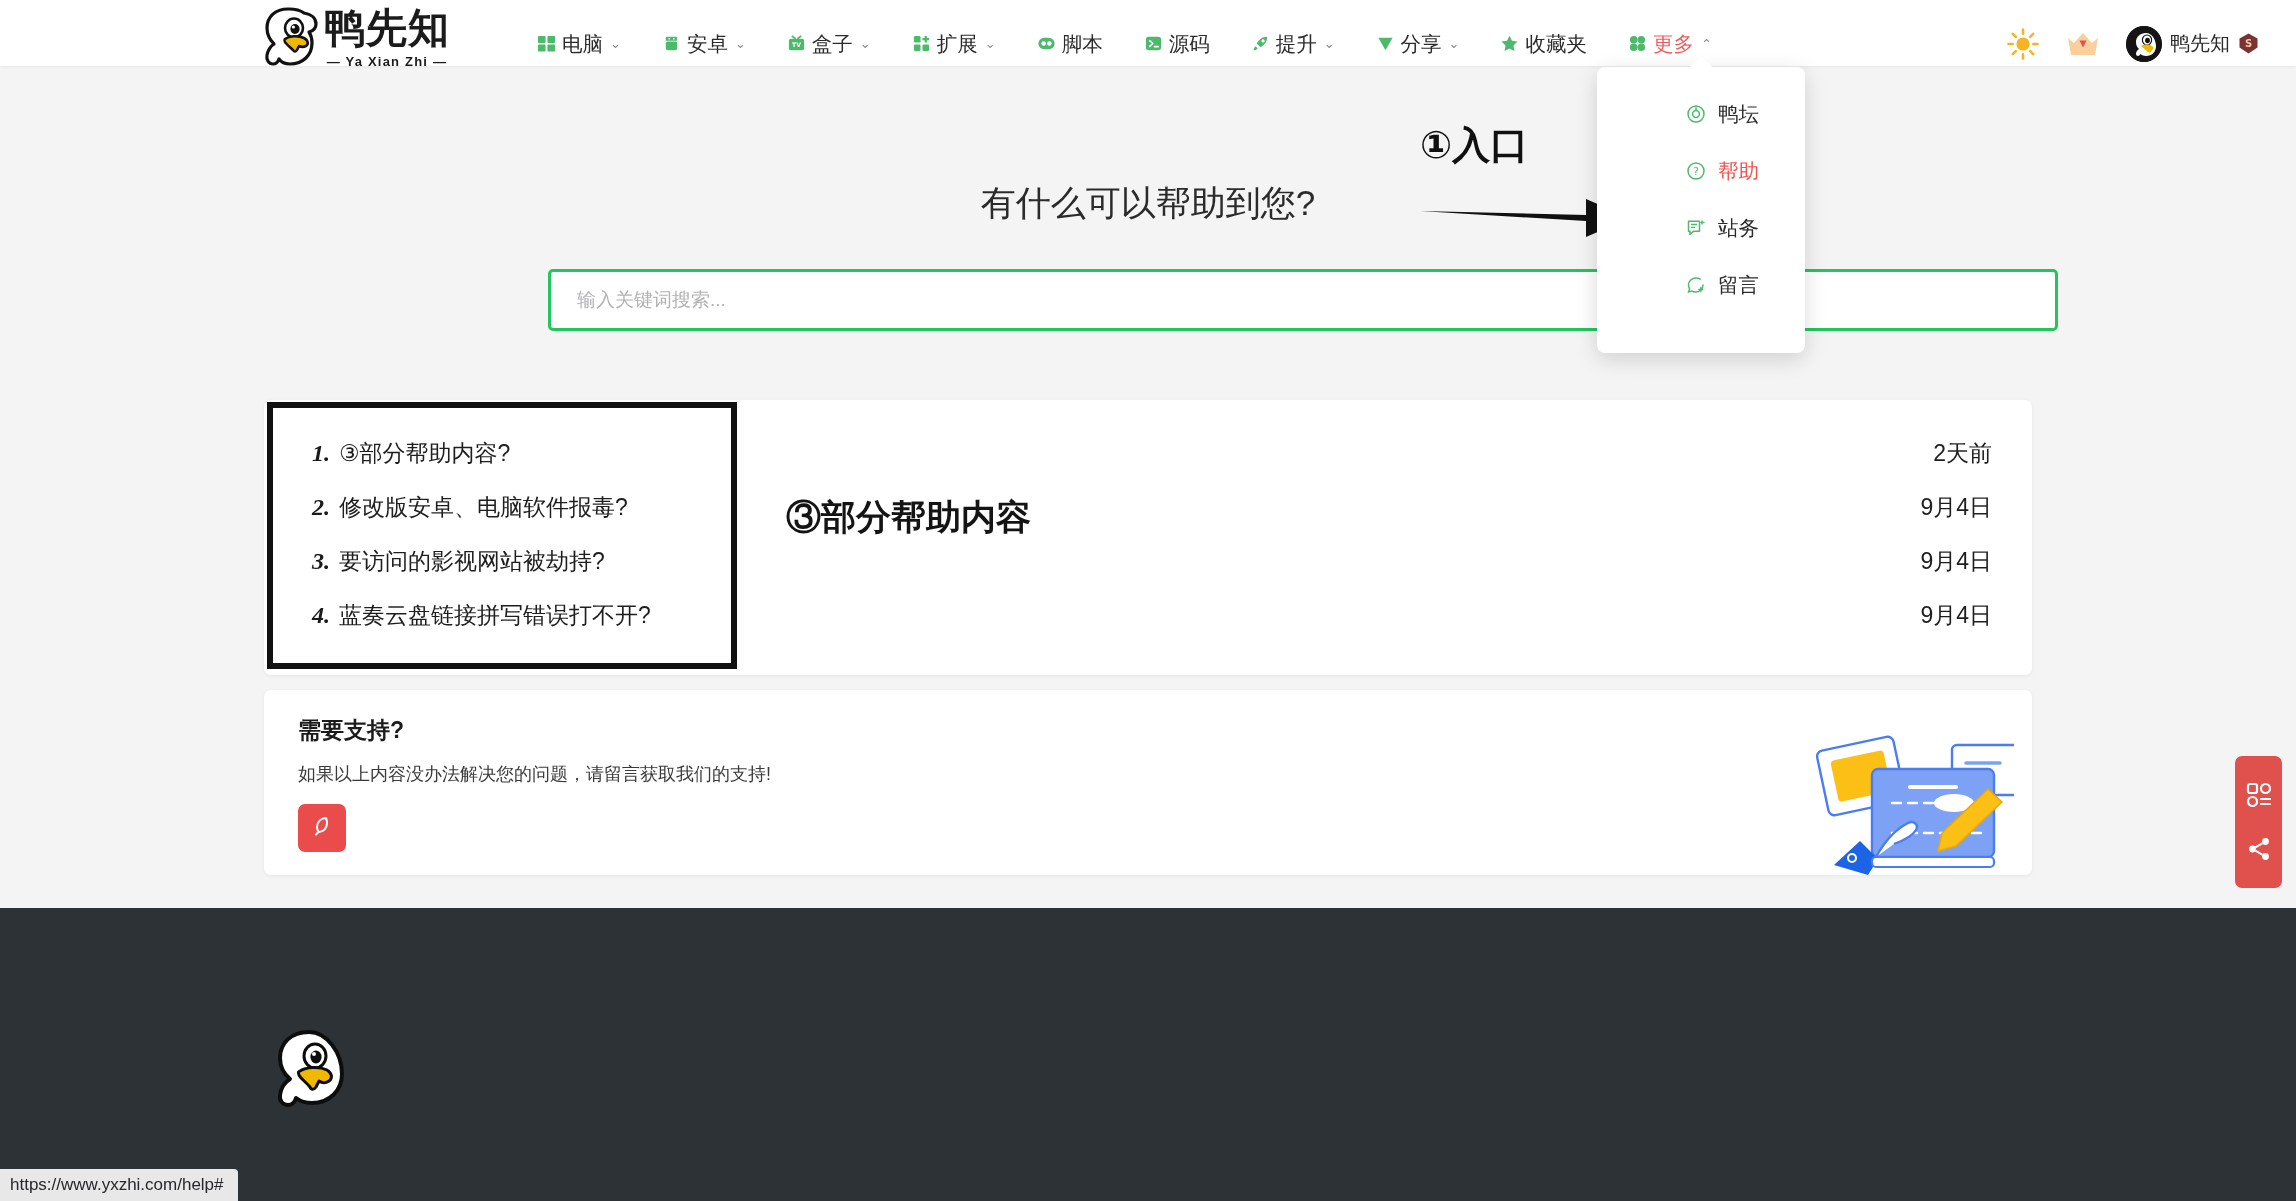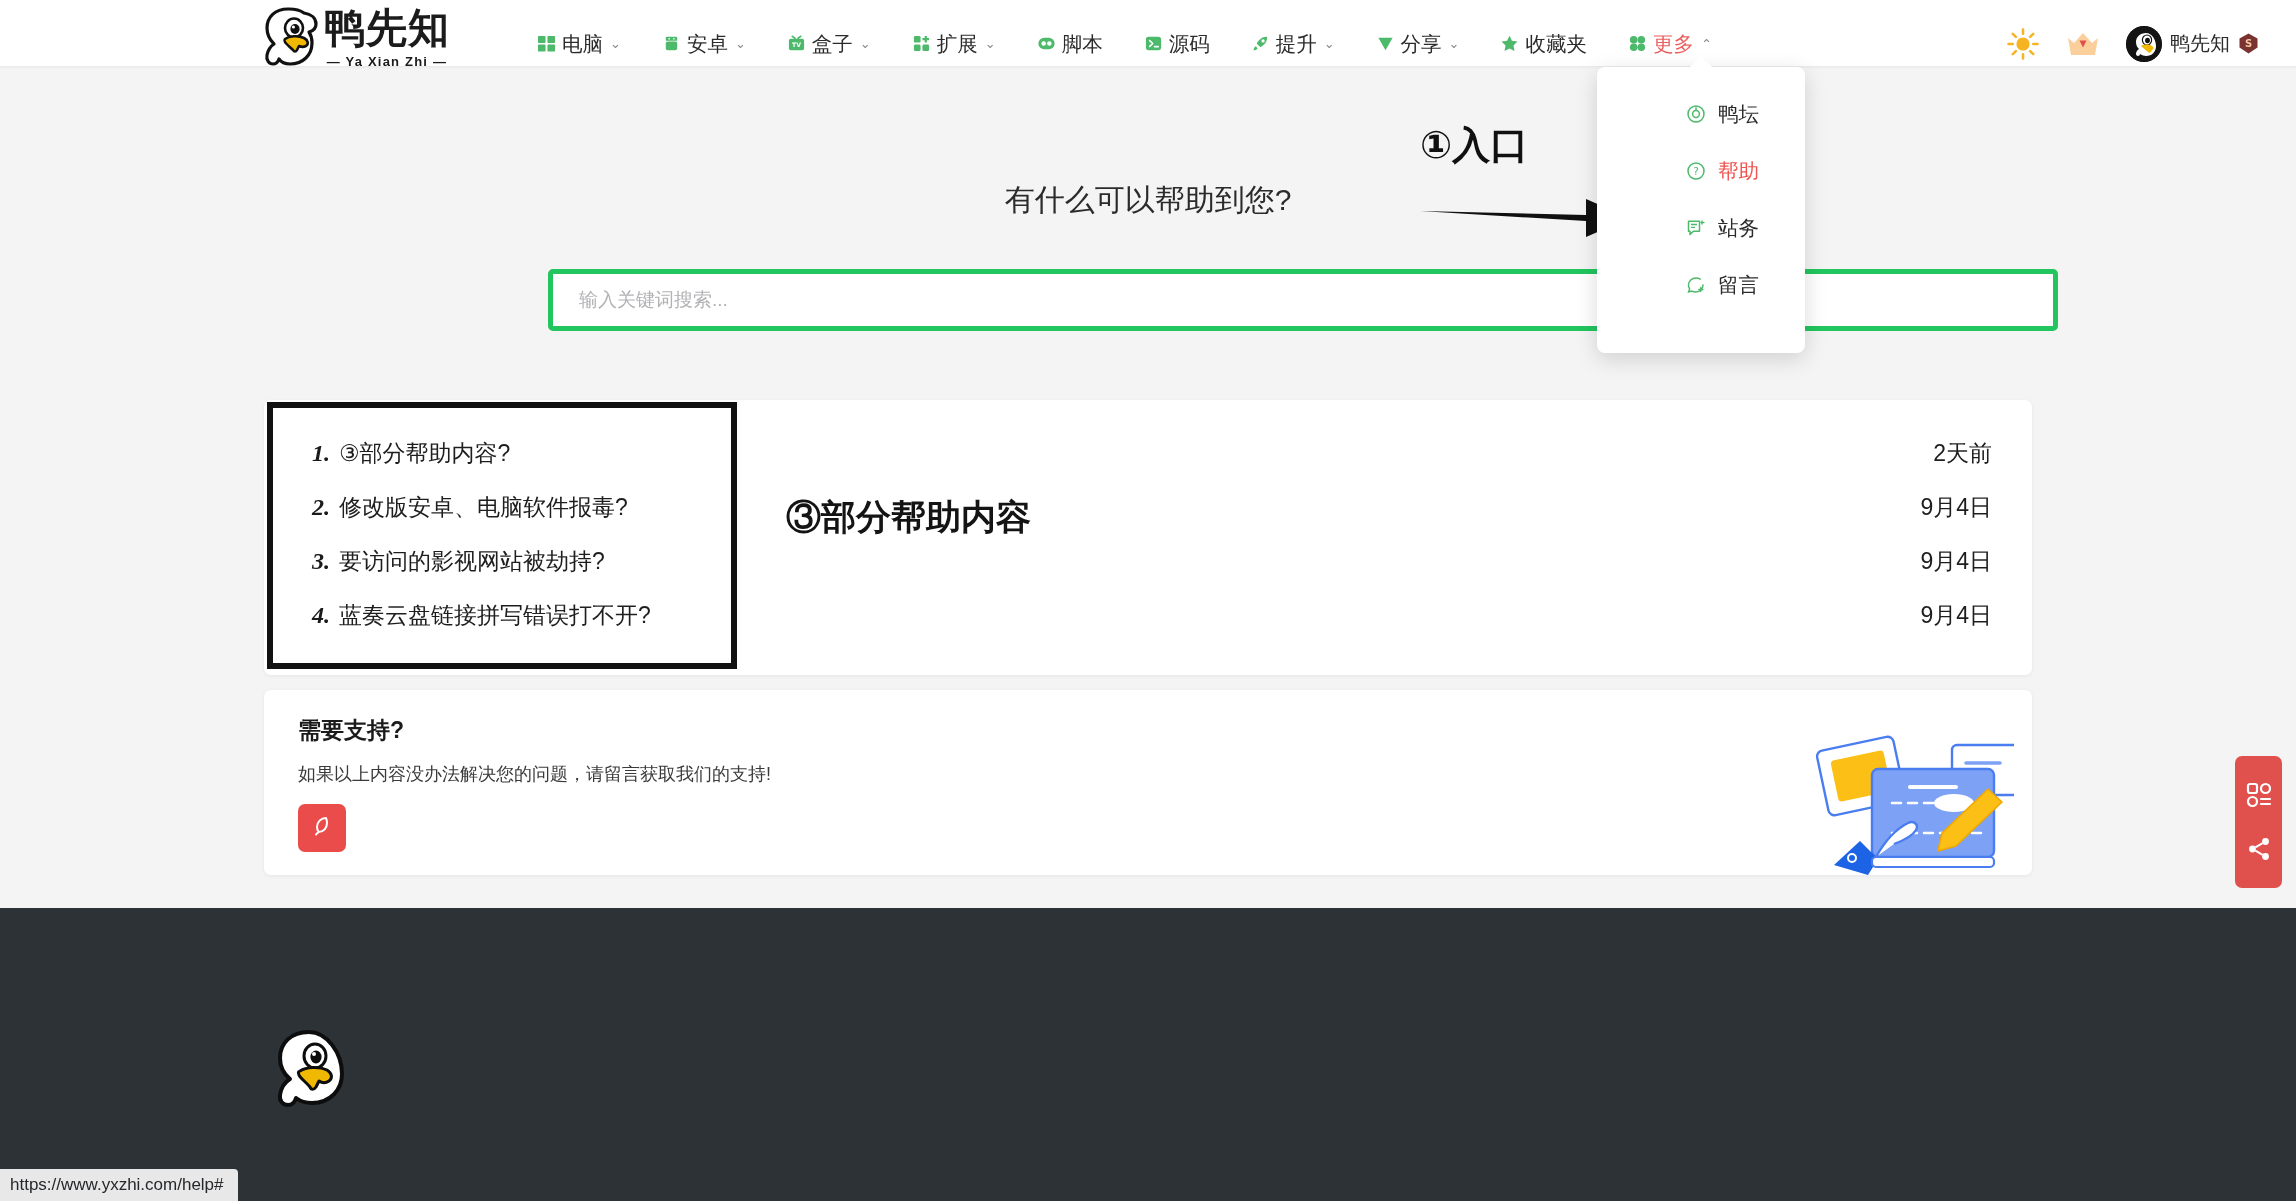--- a/index.html
+++ b/index.html
@@ -63,7 +63,7 @@
   
   .hero-title {
     position: absolute; top: 180px; left: 0; width: 2296px; text-align: center;
-    font-size: 30px; color: #2b2b2b; font-weight: 400;
+    font-size: 35px; color: #2b2b2b; font-weight: 400;
   }
   .search-wrap { position: absolute; top: 269px; left: 548px; width: 1510px; height: 62px; }
   .search-input {

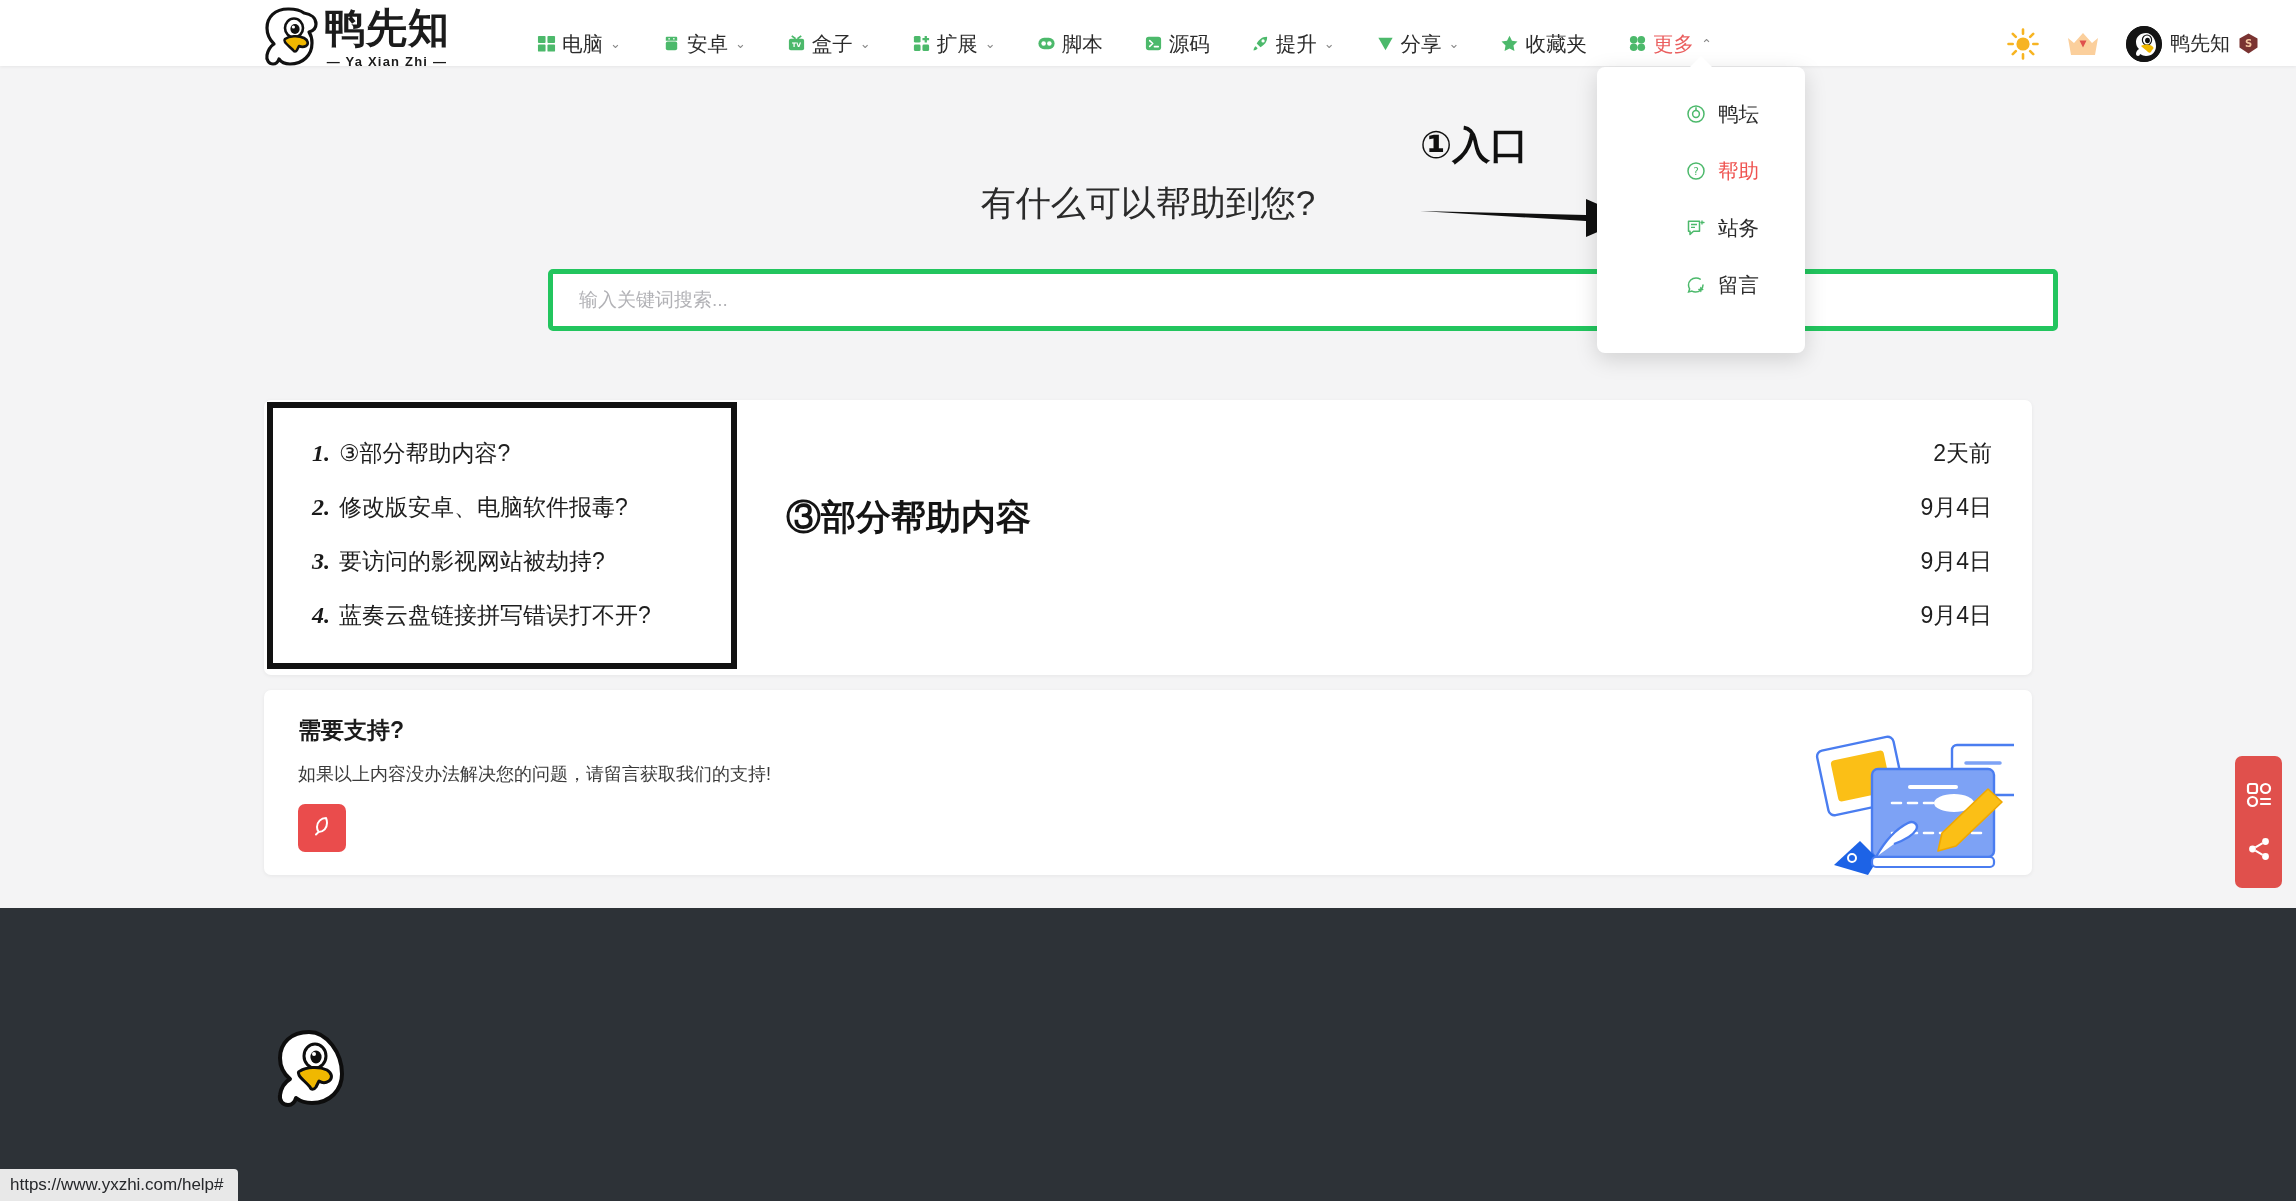--- a/index.html
+++ b/index.html
@@ -67,7 +67,7 @@
   }
   .search-wrap { position: absolute; top: 269px; left: 548px; width: 1510px; height: 62px; }
   .search-input {
-    width: 100%; height: 62px; border: 5px solid #22c55e; border-radius: 5px;
+    width: 100%; height: 62px; border: 3px solid #22c55e; border-radius: 5px;
     background: #fff; font-size: 19px; color: #333; padding: 0 26px;
     font-family: "Liberation Sans", sans-serif; outline: none;
   }

